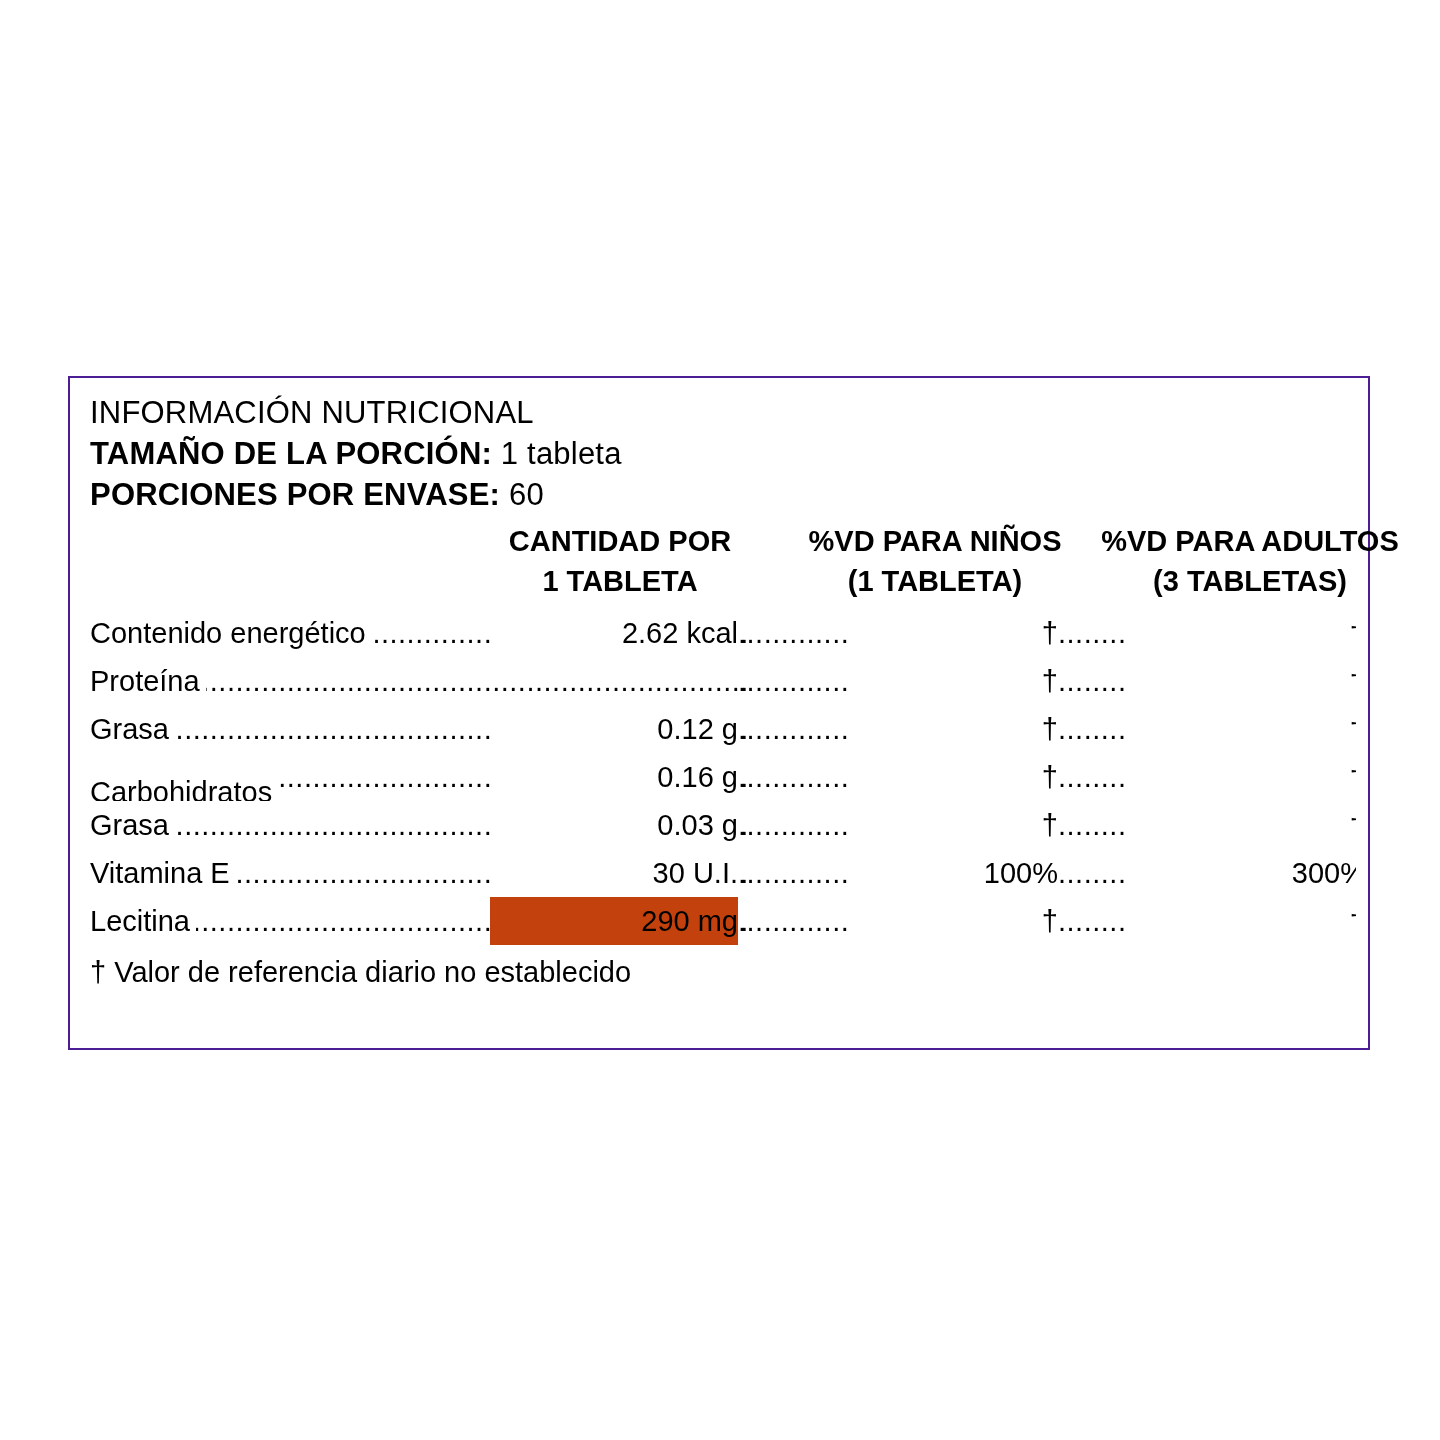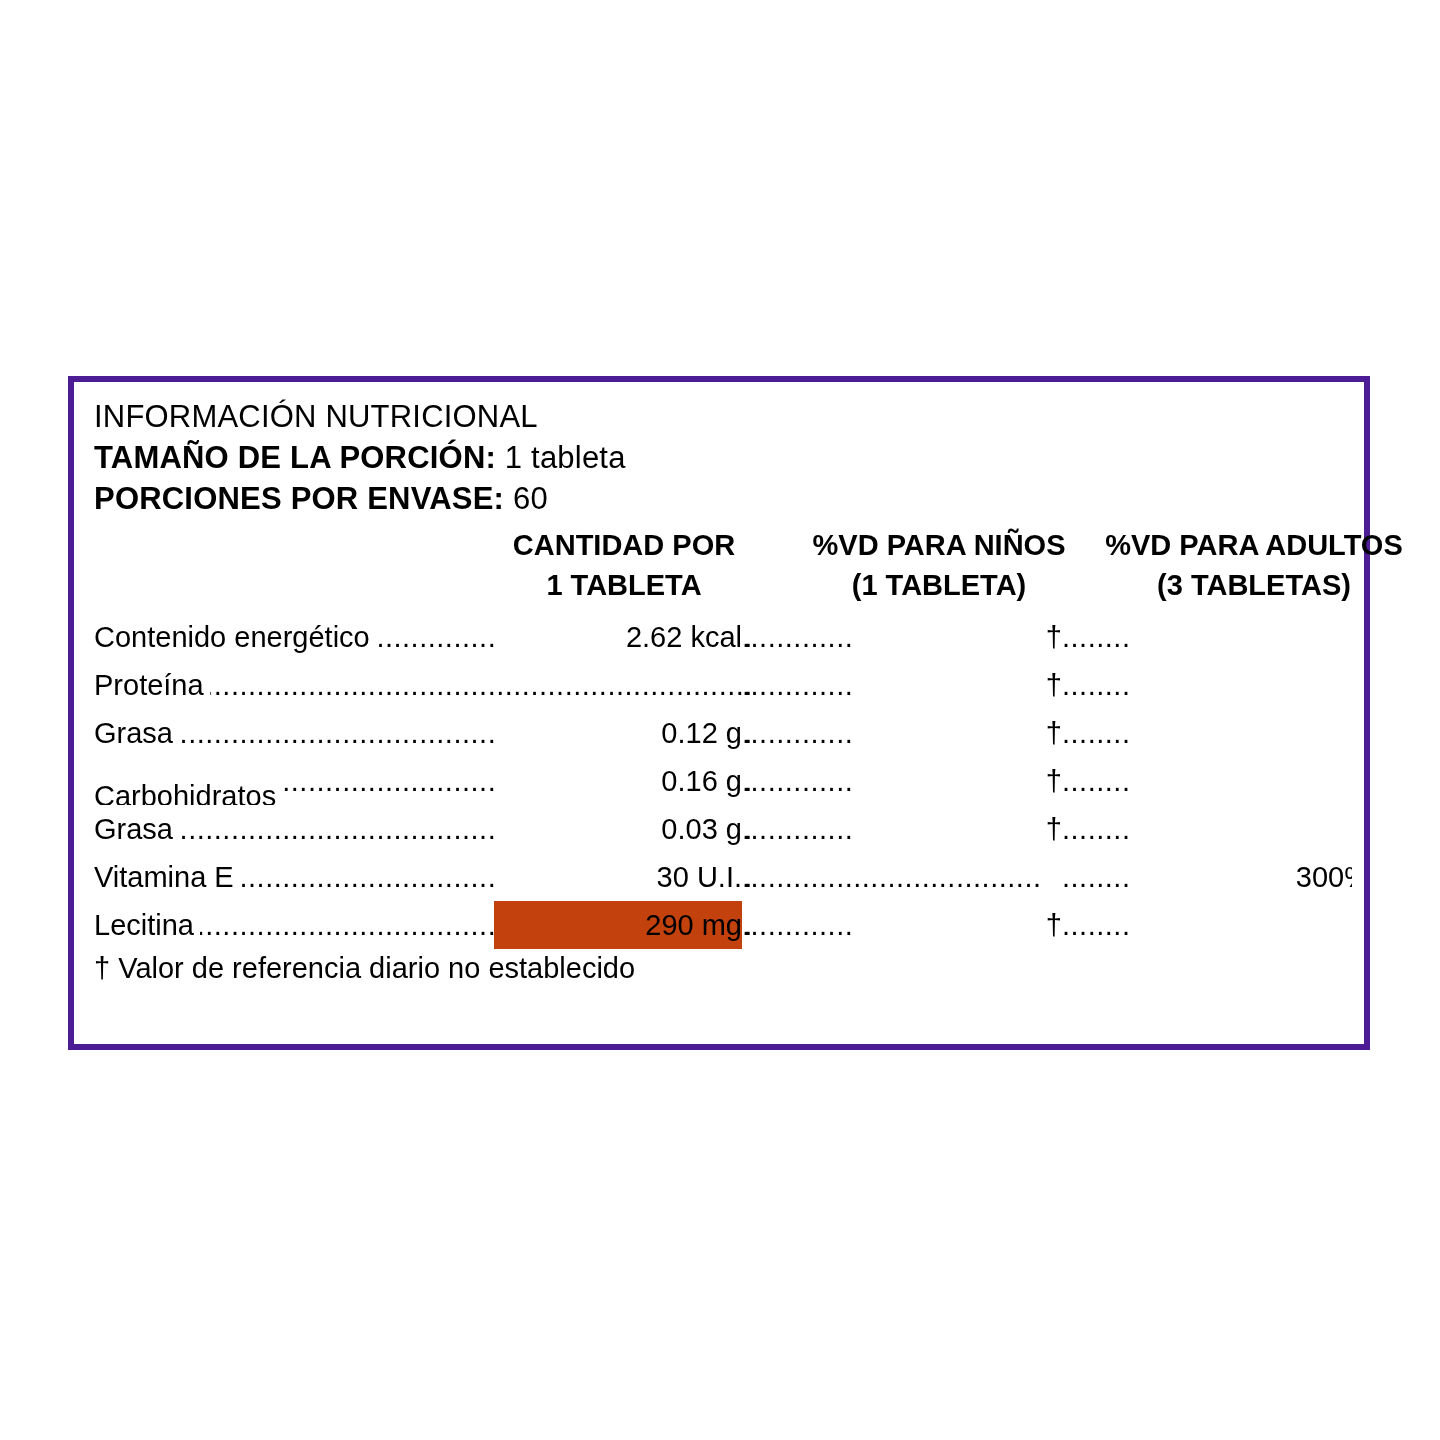--- a/index.html
+++ b/index.html
@@ -21,7 +21,7 @@
     top: 376px;
     width: 1302px;
     height: 674px;
-    border: 6px solid #4c1d95;
+    border: 2px solid #4c1d95;
     box-sizing: border-box;
     background: #ffffff;
   }

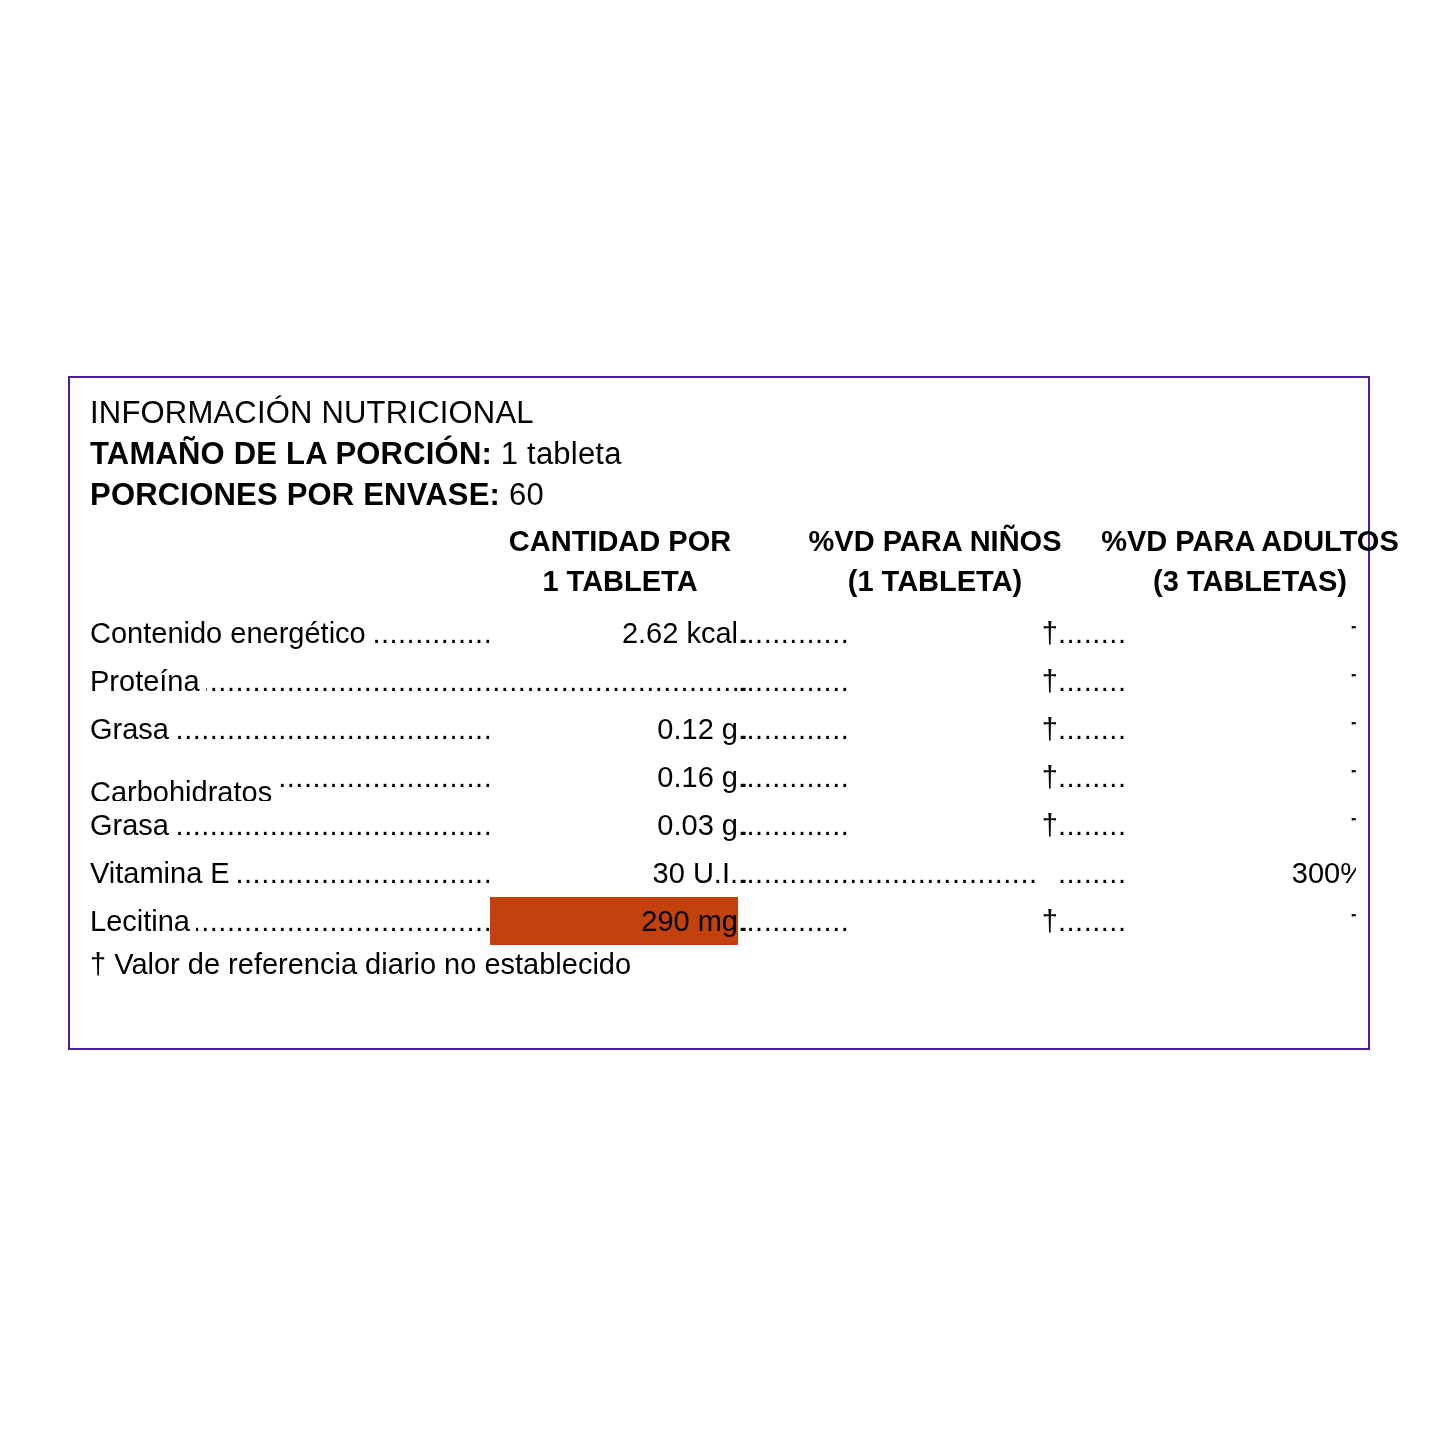--- a/index.html
+++ b/index.html
@@ -226,6 +226,7 @@
           <span class="name" style="background: rgb(255, 255, 255); padding-right: 6px;">Vitamina E</span>
           <span class="amount" style="background: rgb(255, 255, 255); padding-left: 8px;">30 U.I.</span>
           <span class="dots2">................................................................................................................................</span>
+          <span class="kids" style="background: rgb(255, 255, 255); padding-left: 8px;">100%</span>
           <span class="dots3">................................................................................................................................</span>
           <span class="adults" style="background: rgb(255, 255, 255); padding-left: 8px;">300%</span>
         </div>

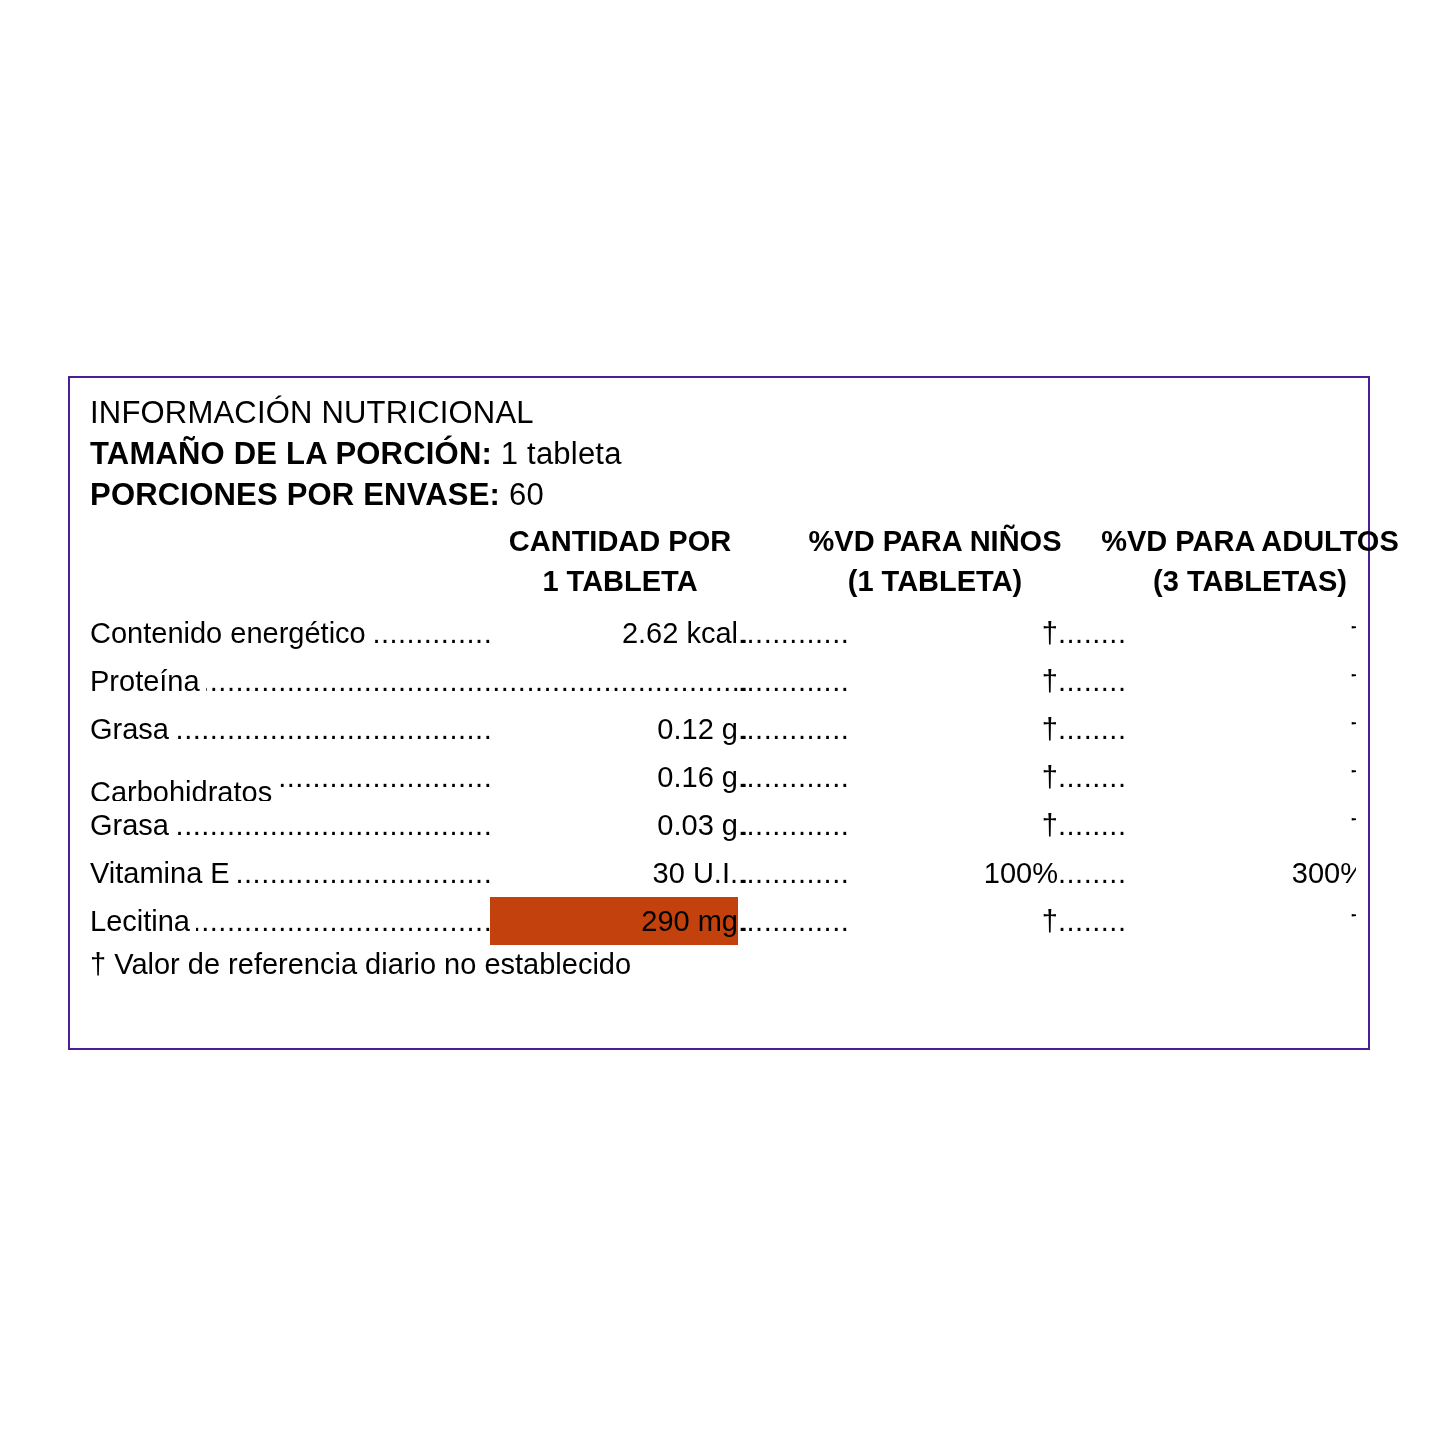--- a/index.html
+++ b/index.html
@@ -136,6 +136,7 @@
   .row .adults { left: 1038px; }             
 
   .footnote {
+    margin-top: 8px;
     font-size: 29px;
     line-height: 38px;
     white-space: nowrap;

